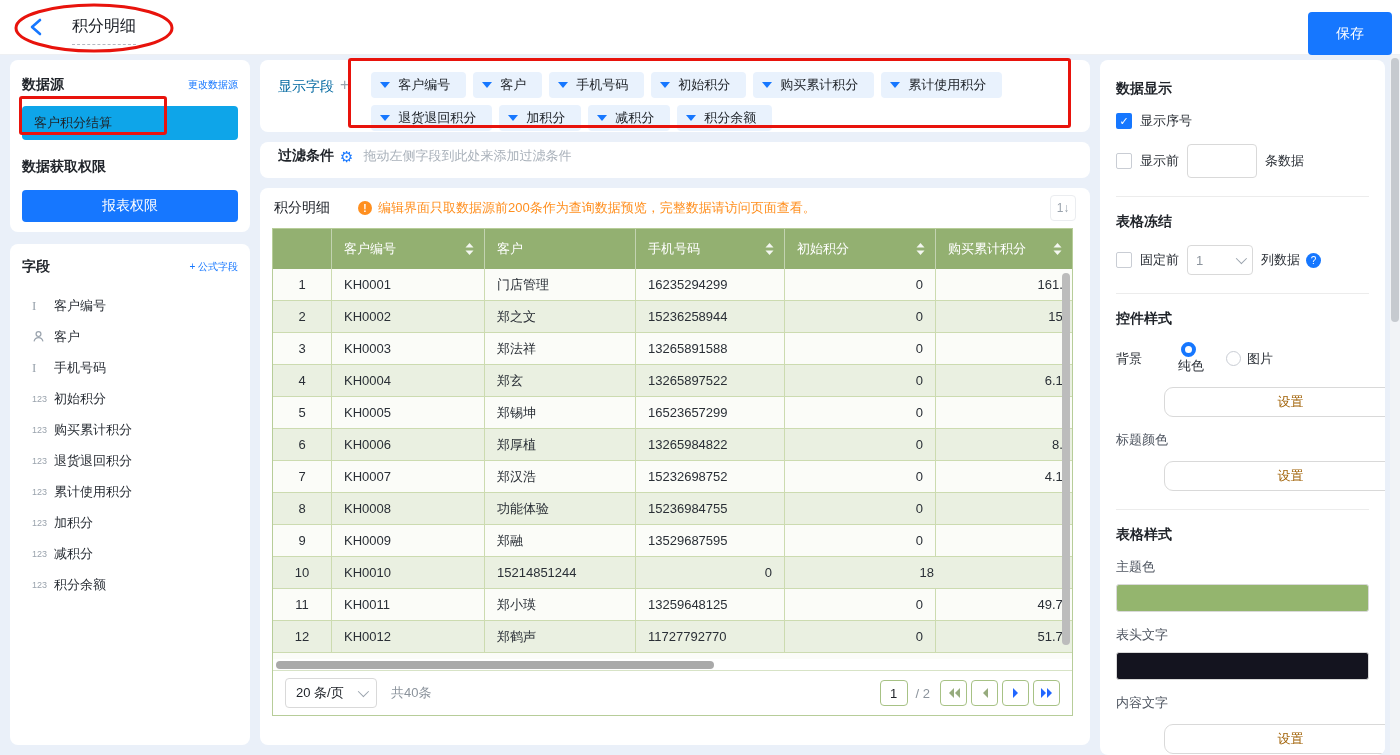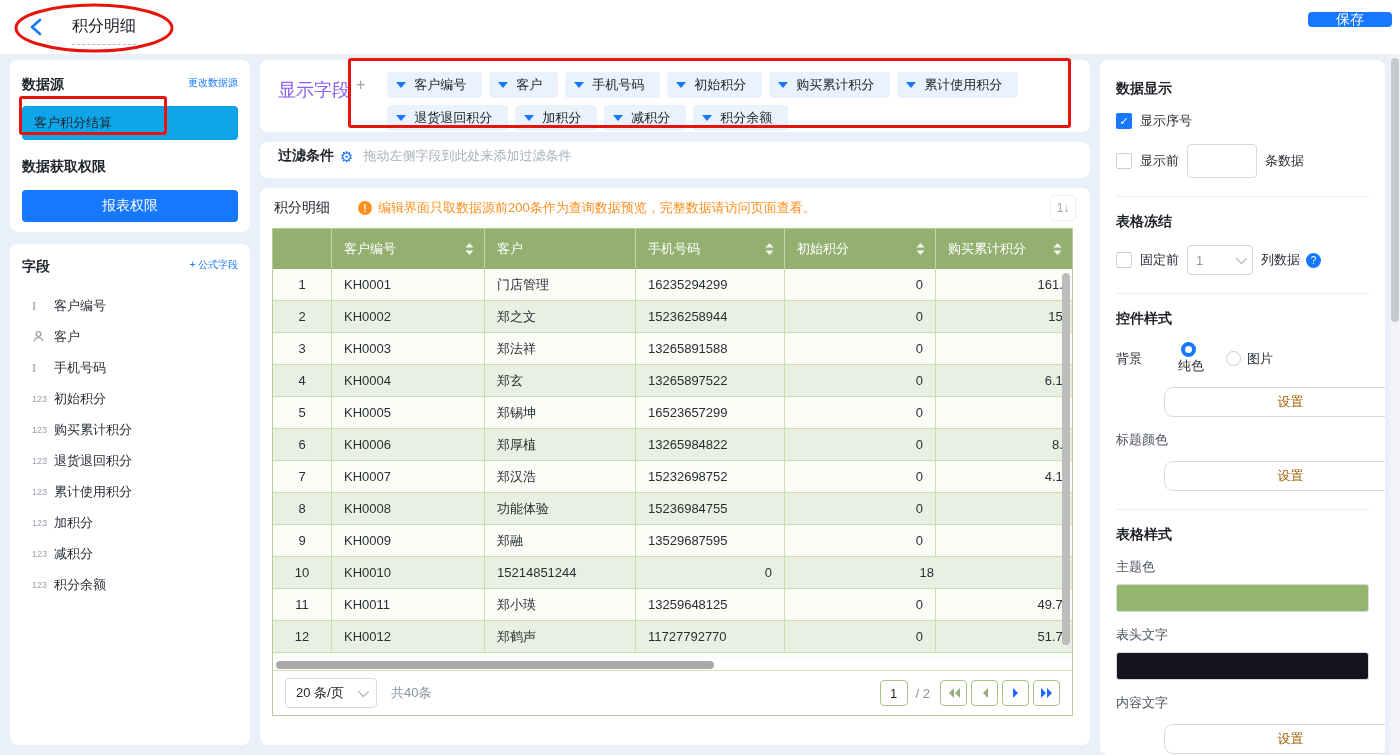--- a/index.html
+++ b/index.html
@@ -11,7 +11,7 @@
   .topbar { position:absolute; left:0; top:0; width:1400px; height:55px; background:#fff; border-bottom:1px solid #eef0f3; z-index:5; }
   .back-btn { position:absolute; left:26px; top:16px; width:22px; height:22px; cursor:pointer; }
   .page-title { position:absolute; left:72px; top:16px; font-size:16px; color:#20242b; padding-bottom:7px; border-bottom:1px dashed #b3b9c2; }
-  .save-btn { position:absolute; right:8px; top:12px; width:84px; height:15px; background:#1677ff; color:#fff; font-size:14px; border:none; border-radius:4px; display:flex; align-items:center; justify-content:center; cursor:pointer; }
+  .save-btn { position:absolute; right:8px; top:12px; width:84px; height:43px; background:#1677ff; color:#fff; font-size:14px; border:none; border-radius:4px; display:flex; align-items:center; justify-content:center; cursor:pointer; }
   .title-ellipse { position:absolute; left:12px; top:1px; z-index:6; pointer-events:none; }
 
   

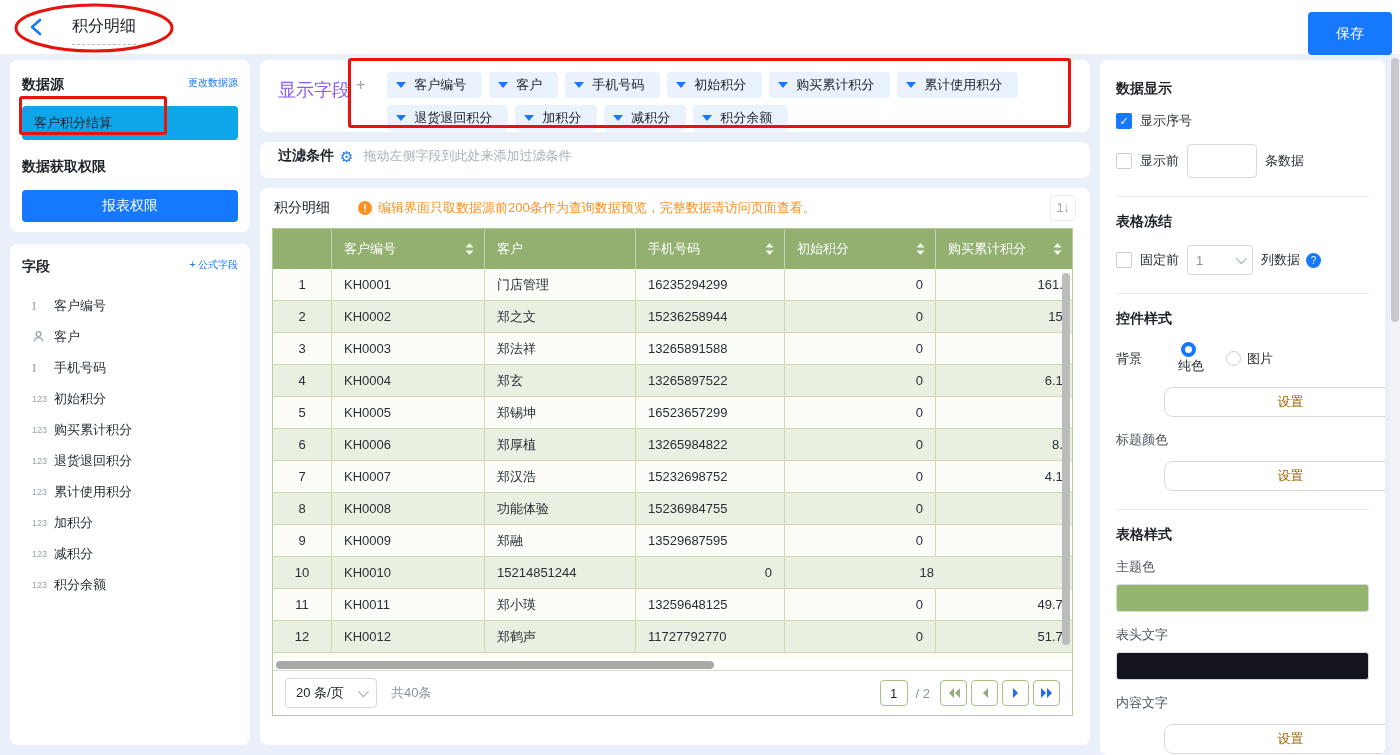--- a/index.html
+++ b/index.html
@@ -24,7 +24,7 @@
   .right-c { left:1100px; top:60px; width:285px; height:695px; padding:20px 16px; overflow:hidden; }
 
   
-  .row-between { display:flex; justify-content:space-between; }
+  .row-between { display:flex; justify-content:space-between; align-items:center; }
   .sec-title { font-size:14px; font-weight:bold; color:#1f2329; }
   .blue-link { font-size:10px; color:#1677ff; cursor:pointer; }
   .ds-box { margin-top:12px; height:34px; background:#0ea5e9; border-radius:4px; display:flex; align-items:center; padding-left:12px; font-size:13px; color:#1f2329; }

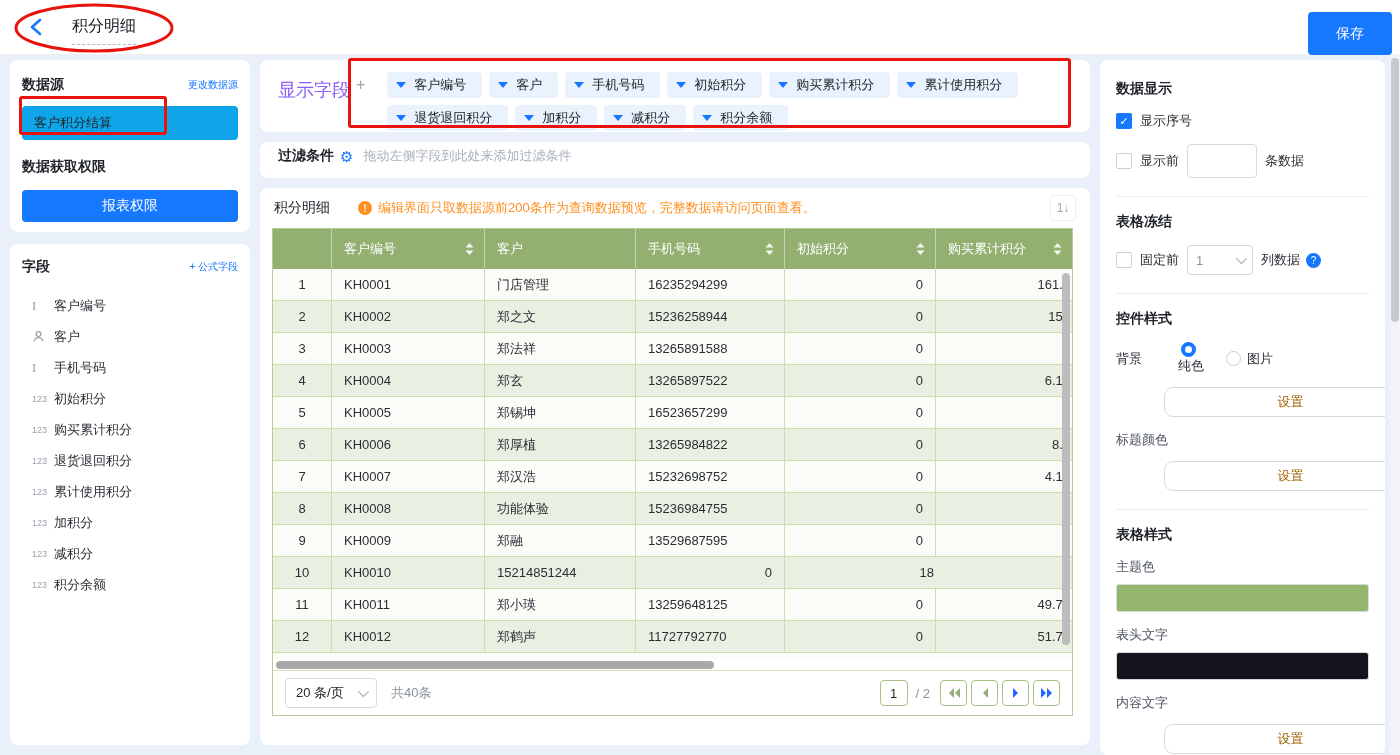--- a/index.html
+++ b/index.html
@@ -39,7 +39,7 @@
   .ficon.num { font-size:9px; letter-spacing:0; }
 
   
-  .df-label { font-size:18px; color:#8b5cf6; margin-top:10px; white-space:nowrap; }
+  .df-label { font-size:14px; color:#0369a1; margin-top:10px; white-space:nowrap; }
   .df-plus { color:#9aa3ad; font-size:16px; margin:8px 0 0 6px; cursor:pointer; }
   .chips { margin-left:22px; display:flex; flex-wrap:wrap; gap:7px 7px; padding-top:4px; }
   .chip { height:26px; background:#e9f2fd; border-radius:4px; display:flex; align-items:center; padding:0 16px 0 9px; font-size:13px; color:#21252b; cursor:pointer; }

